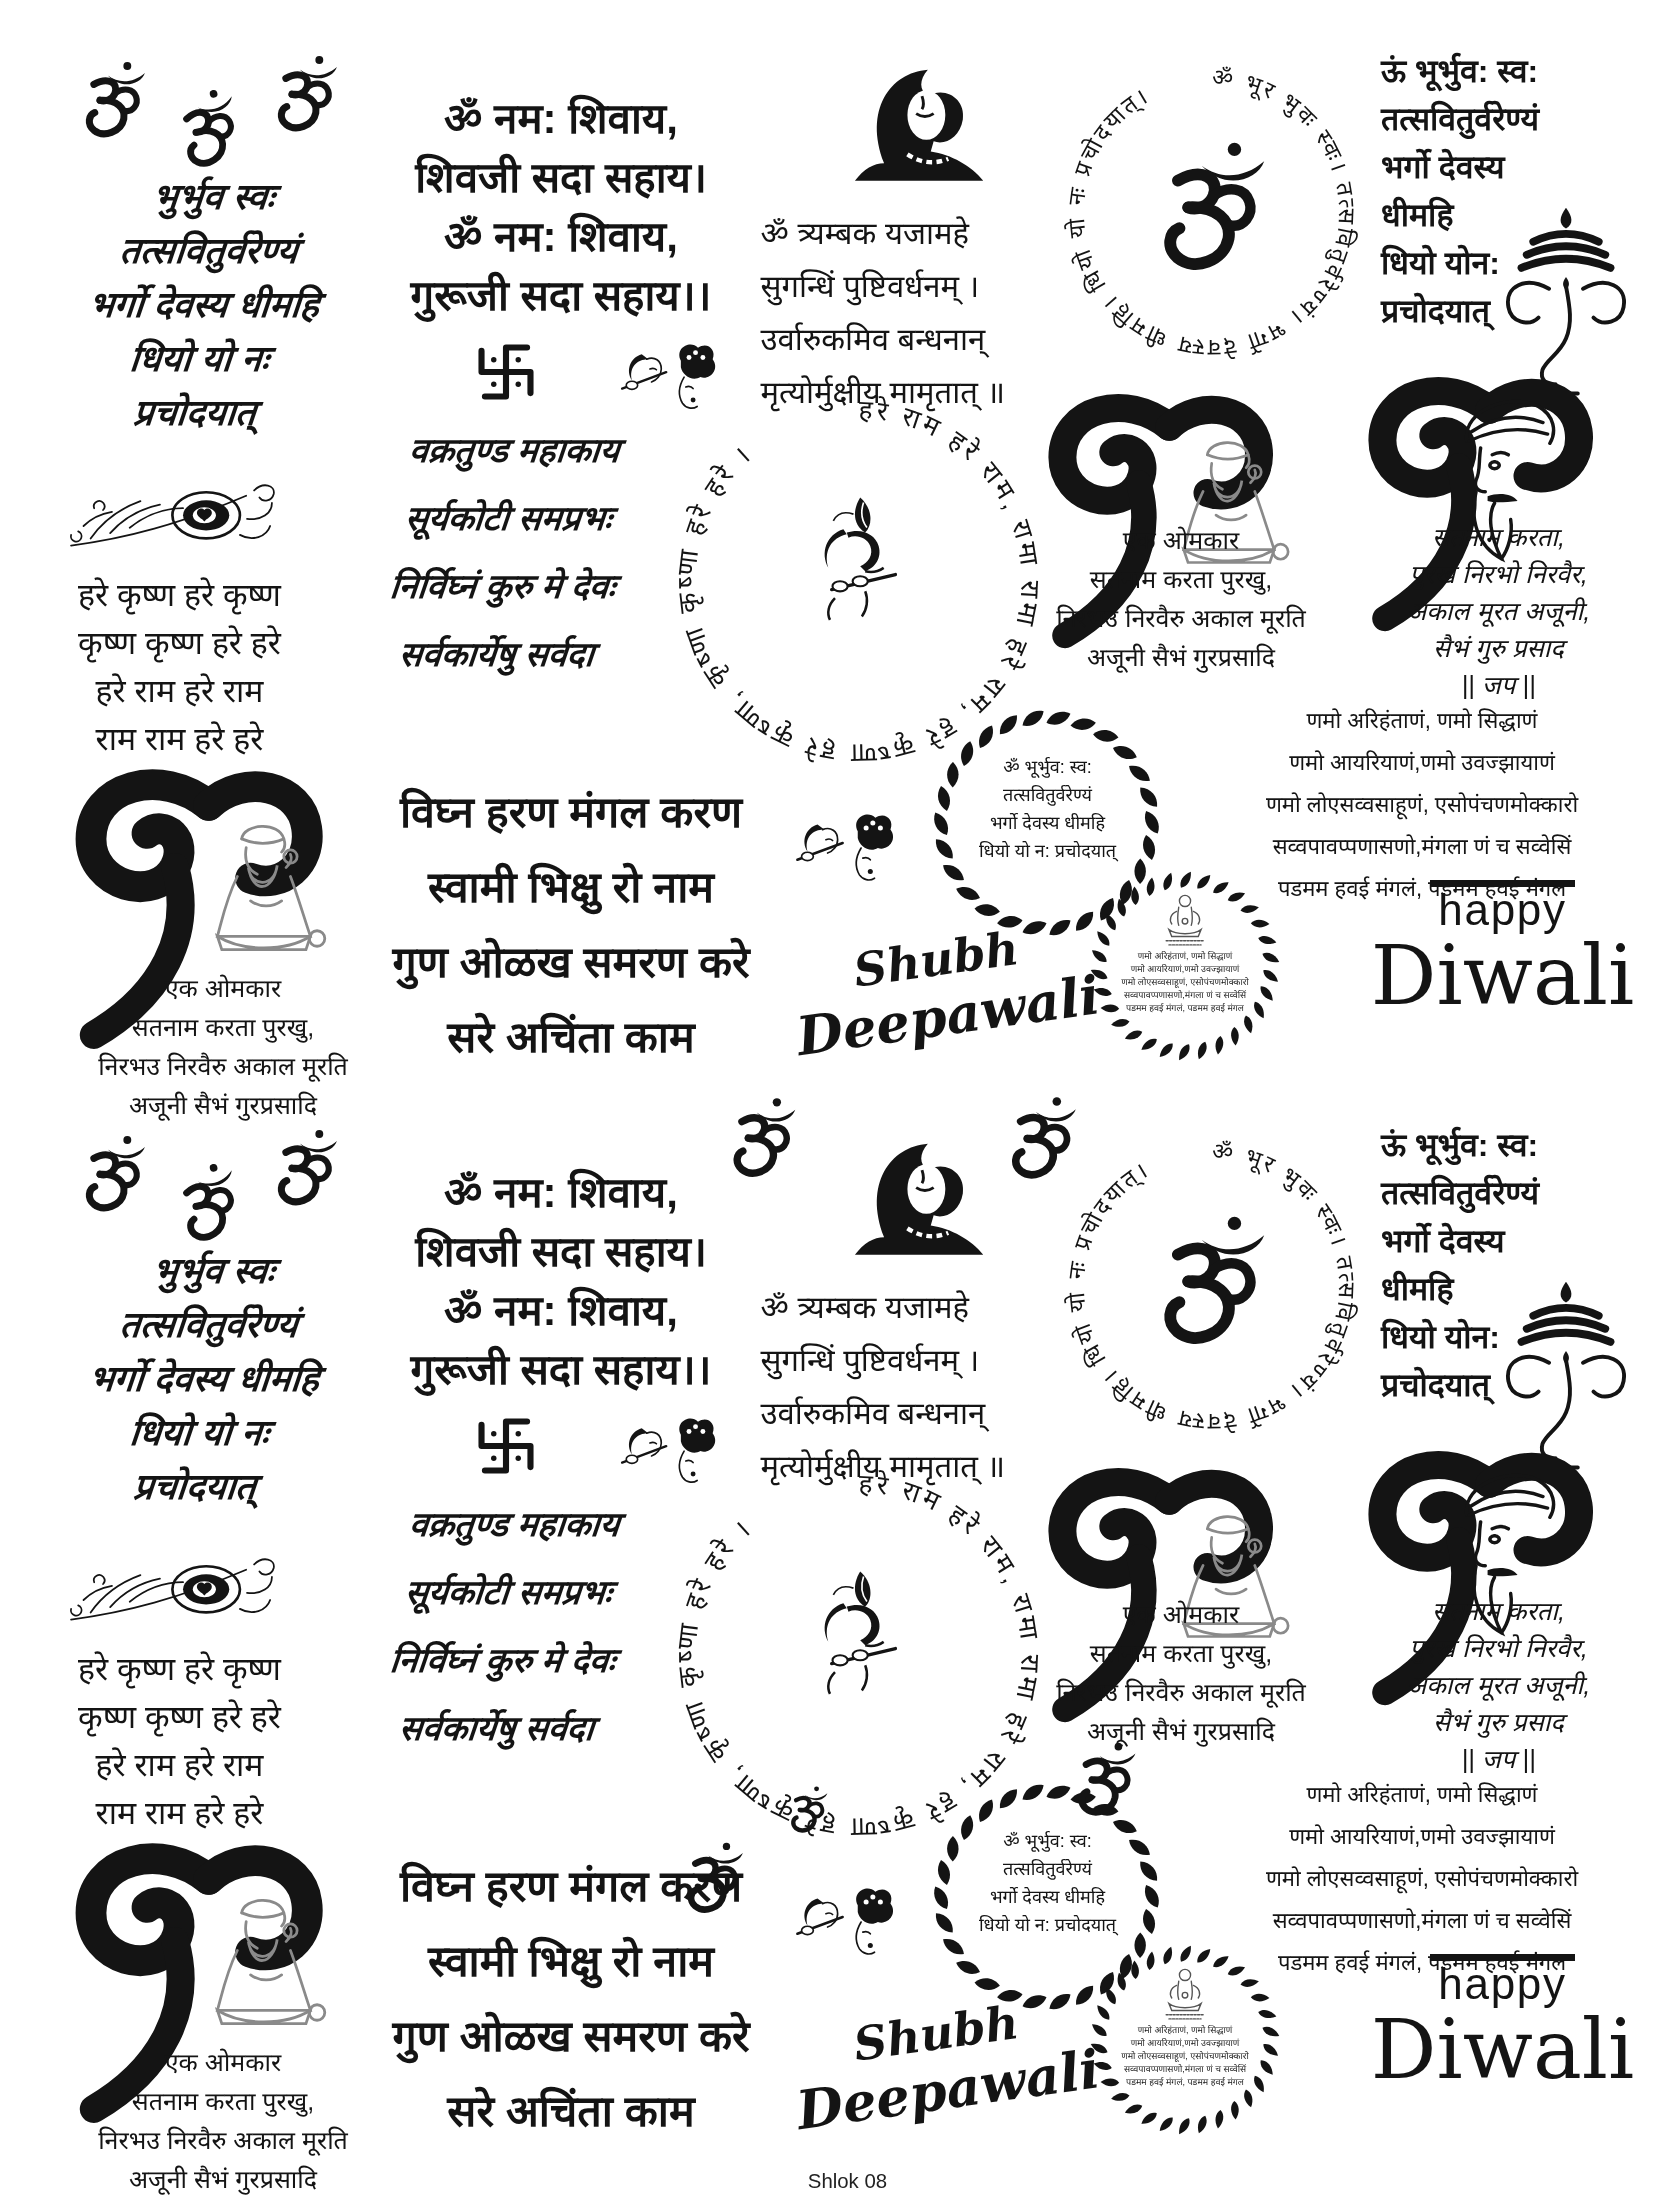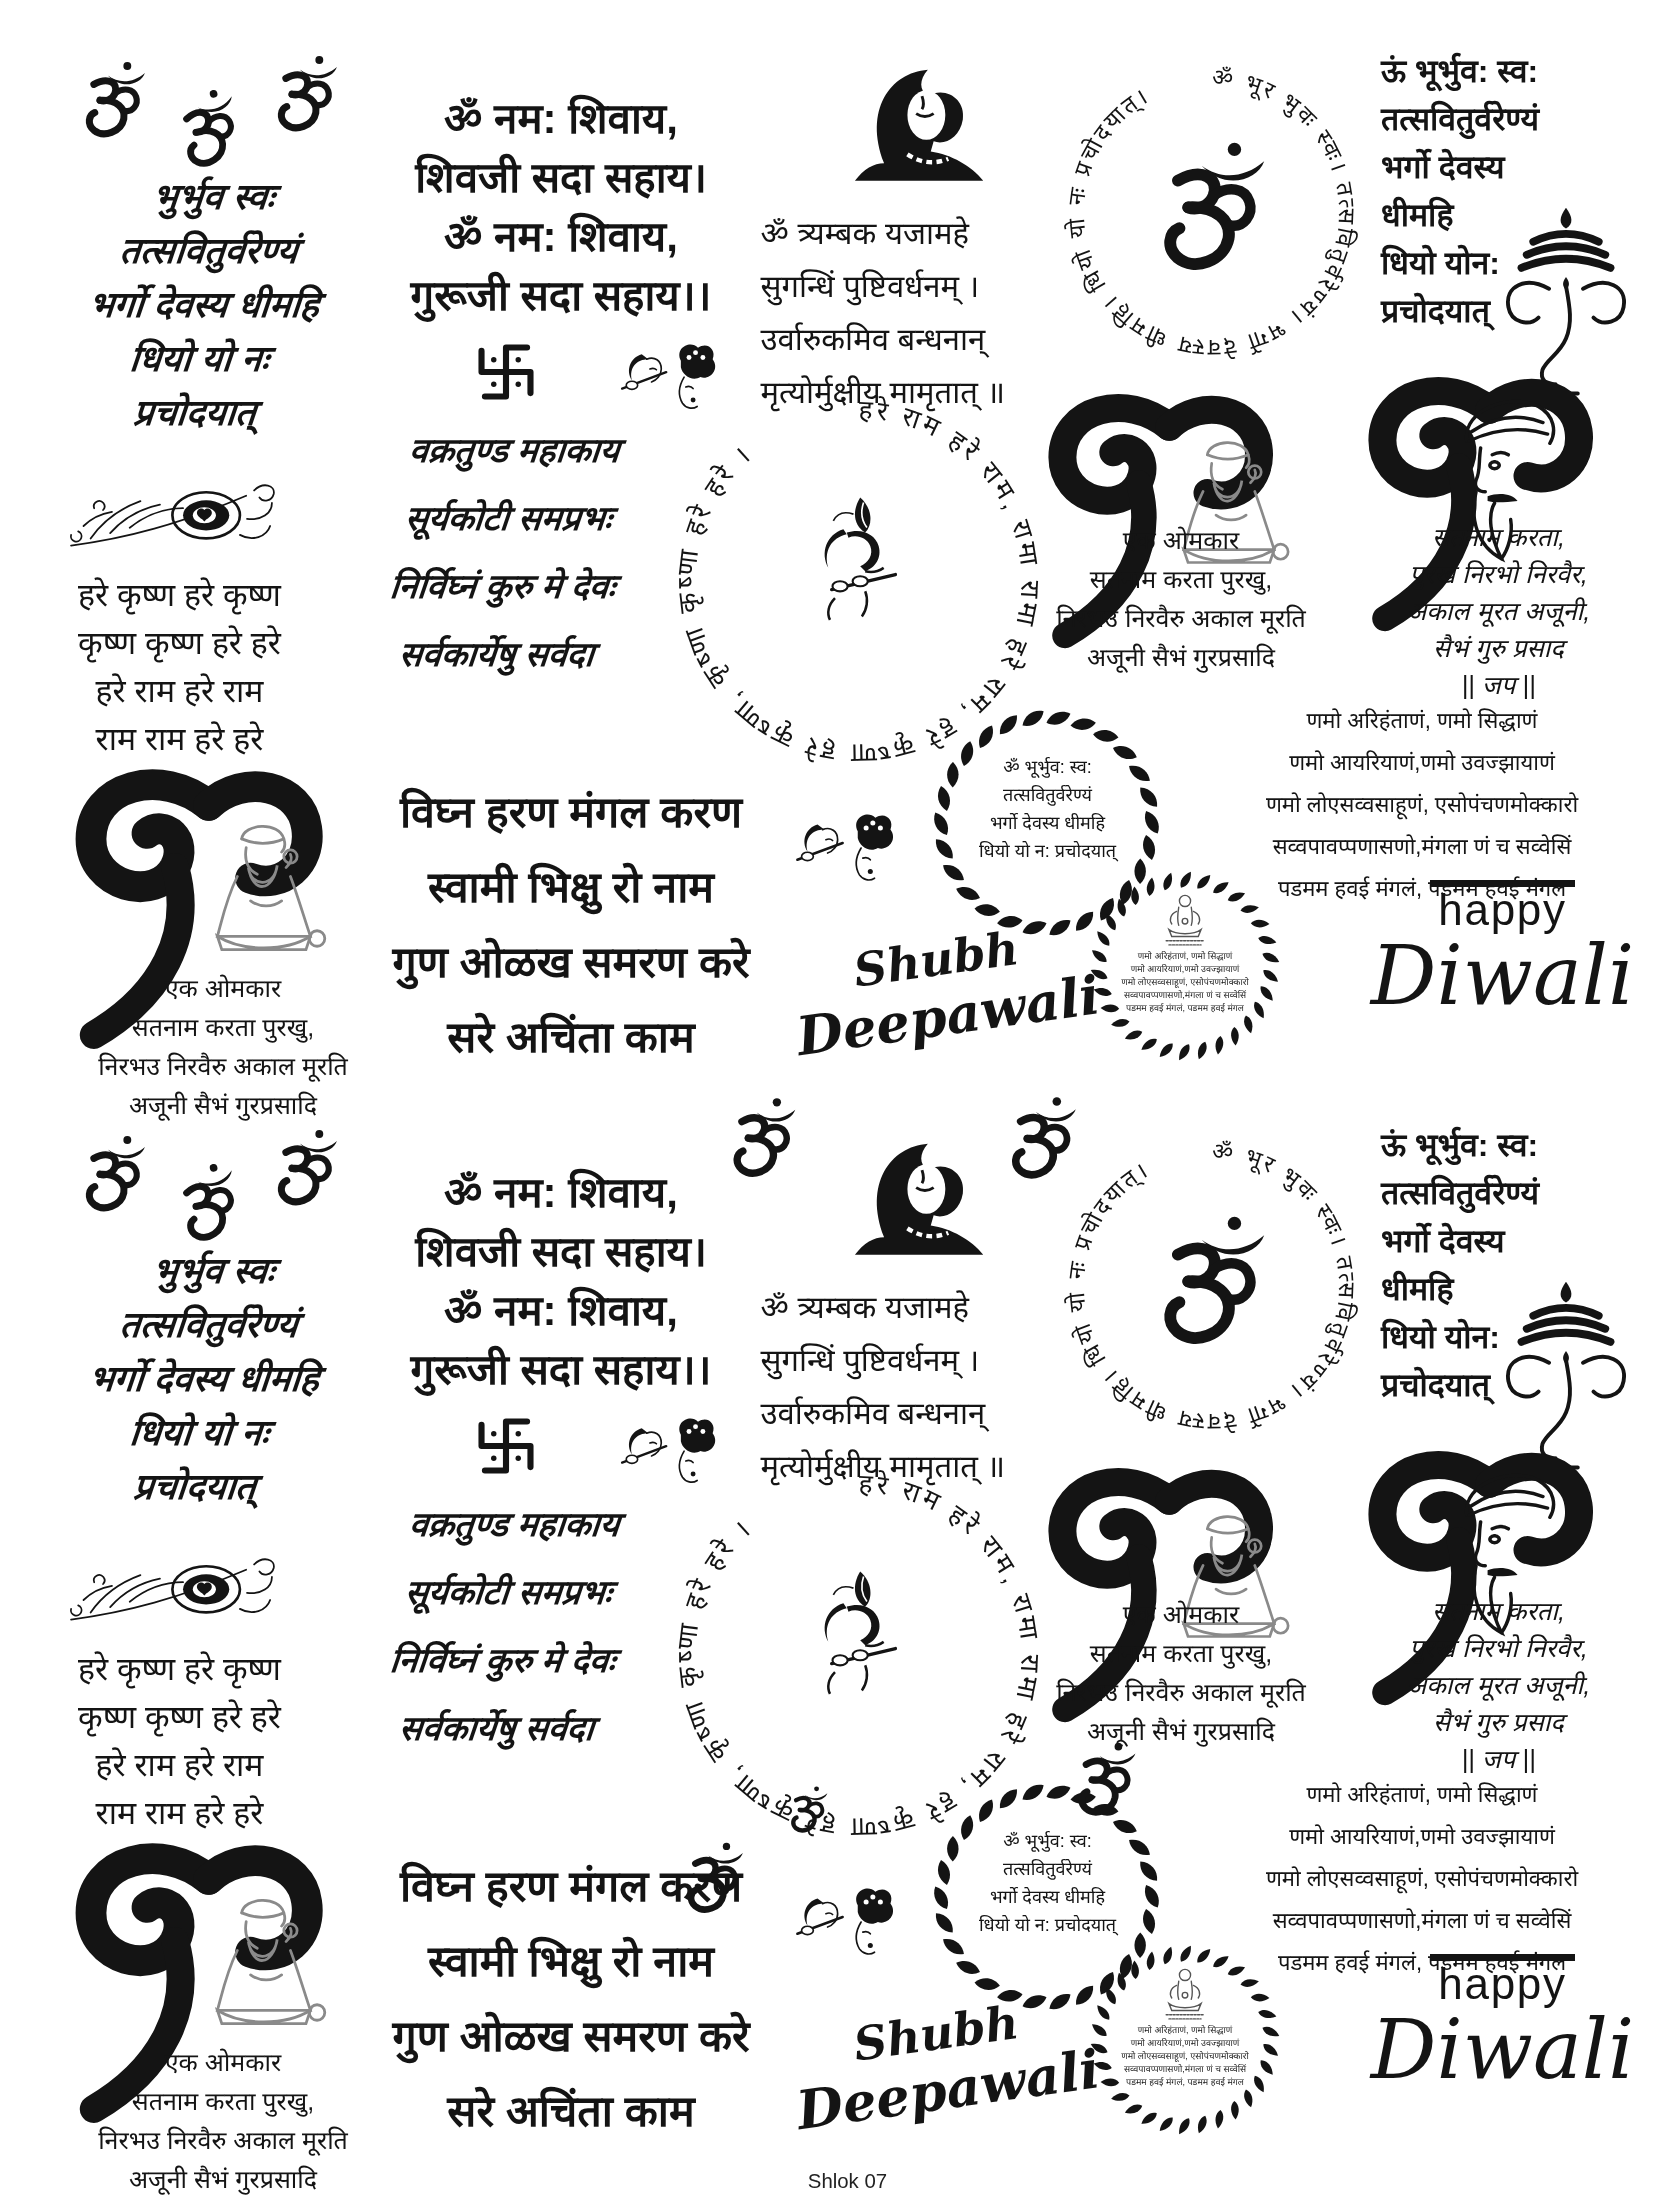--- a/index.html
+++ b/index.html
@@ -23,7 +23,7 @@
   .shubh2{font-size:53px;line-height:61px}
   .happy1{display:inline-block;font-weight:normal;font-size:44px;line-height:46px;
           border-top:7.6px solid #141414;padding:0 8.5px;letter-spacing:1.7px}
-  .happy2{font-family:"DejaVu Serif","Liberation Serif",serif;font-style:italic;
+  .happy2{font-family:"DejaVu Serif","Liberation Serif",serif;
           font-size:82px;line-height:85px}
   .footer{position:absolute;left:767px;top:2170px;width:161px;text-align:center;
           font-size:20.4px;color:#222}

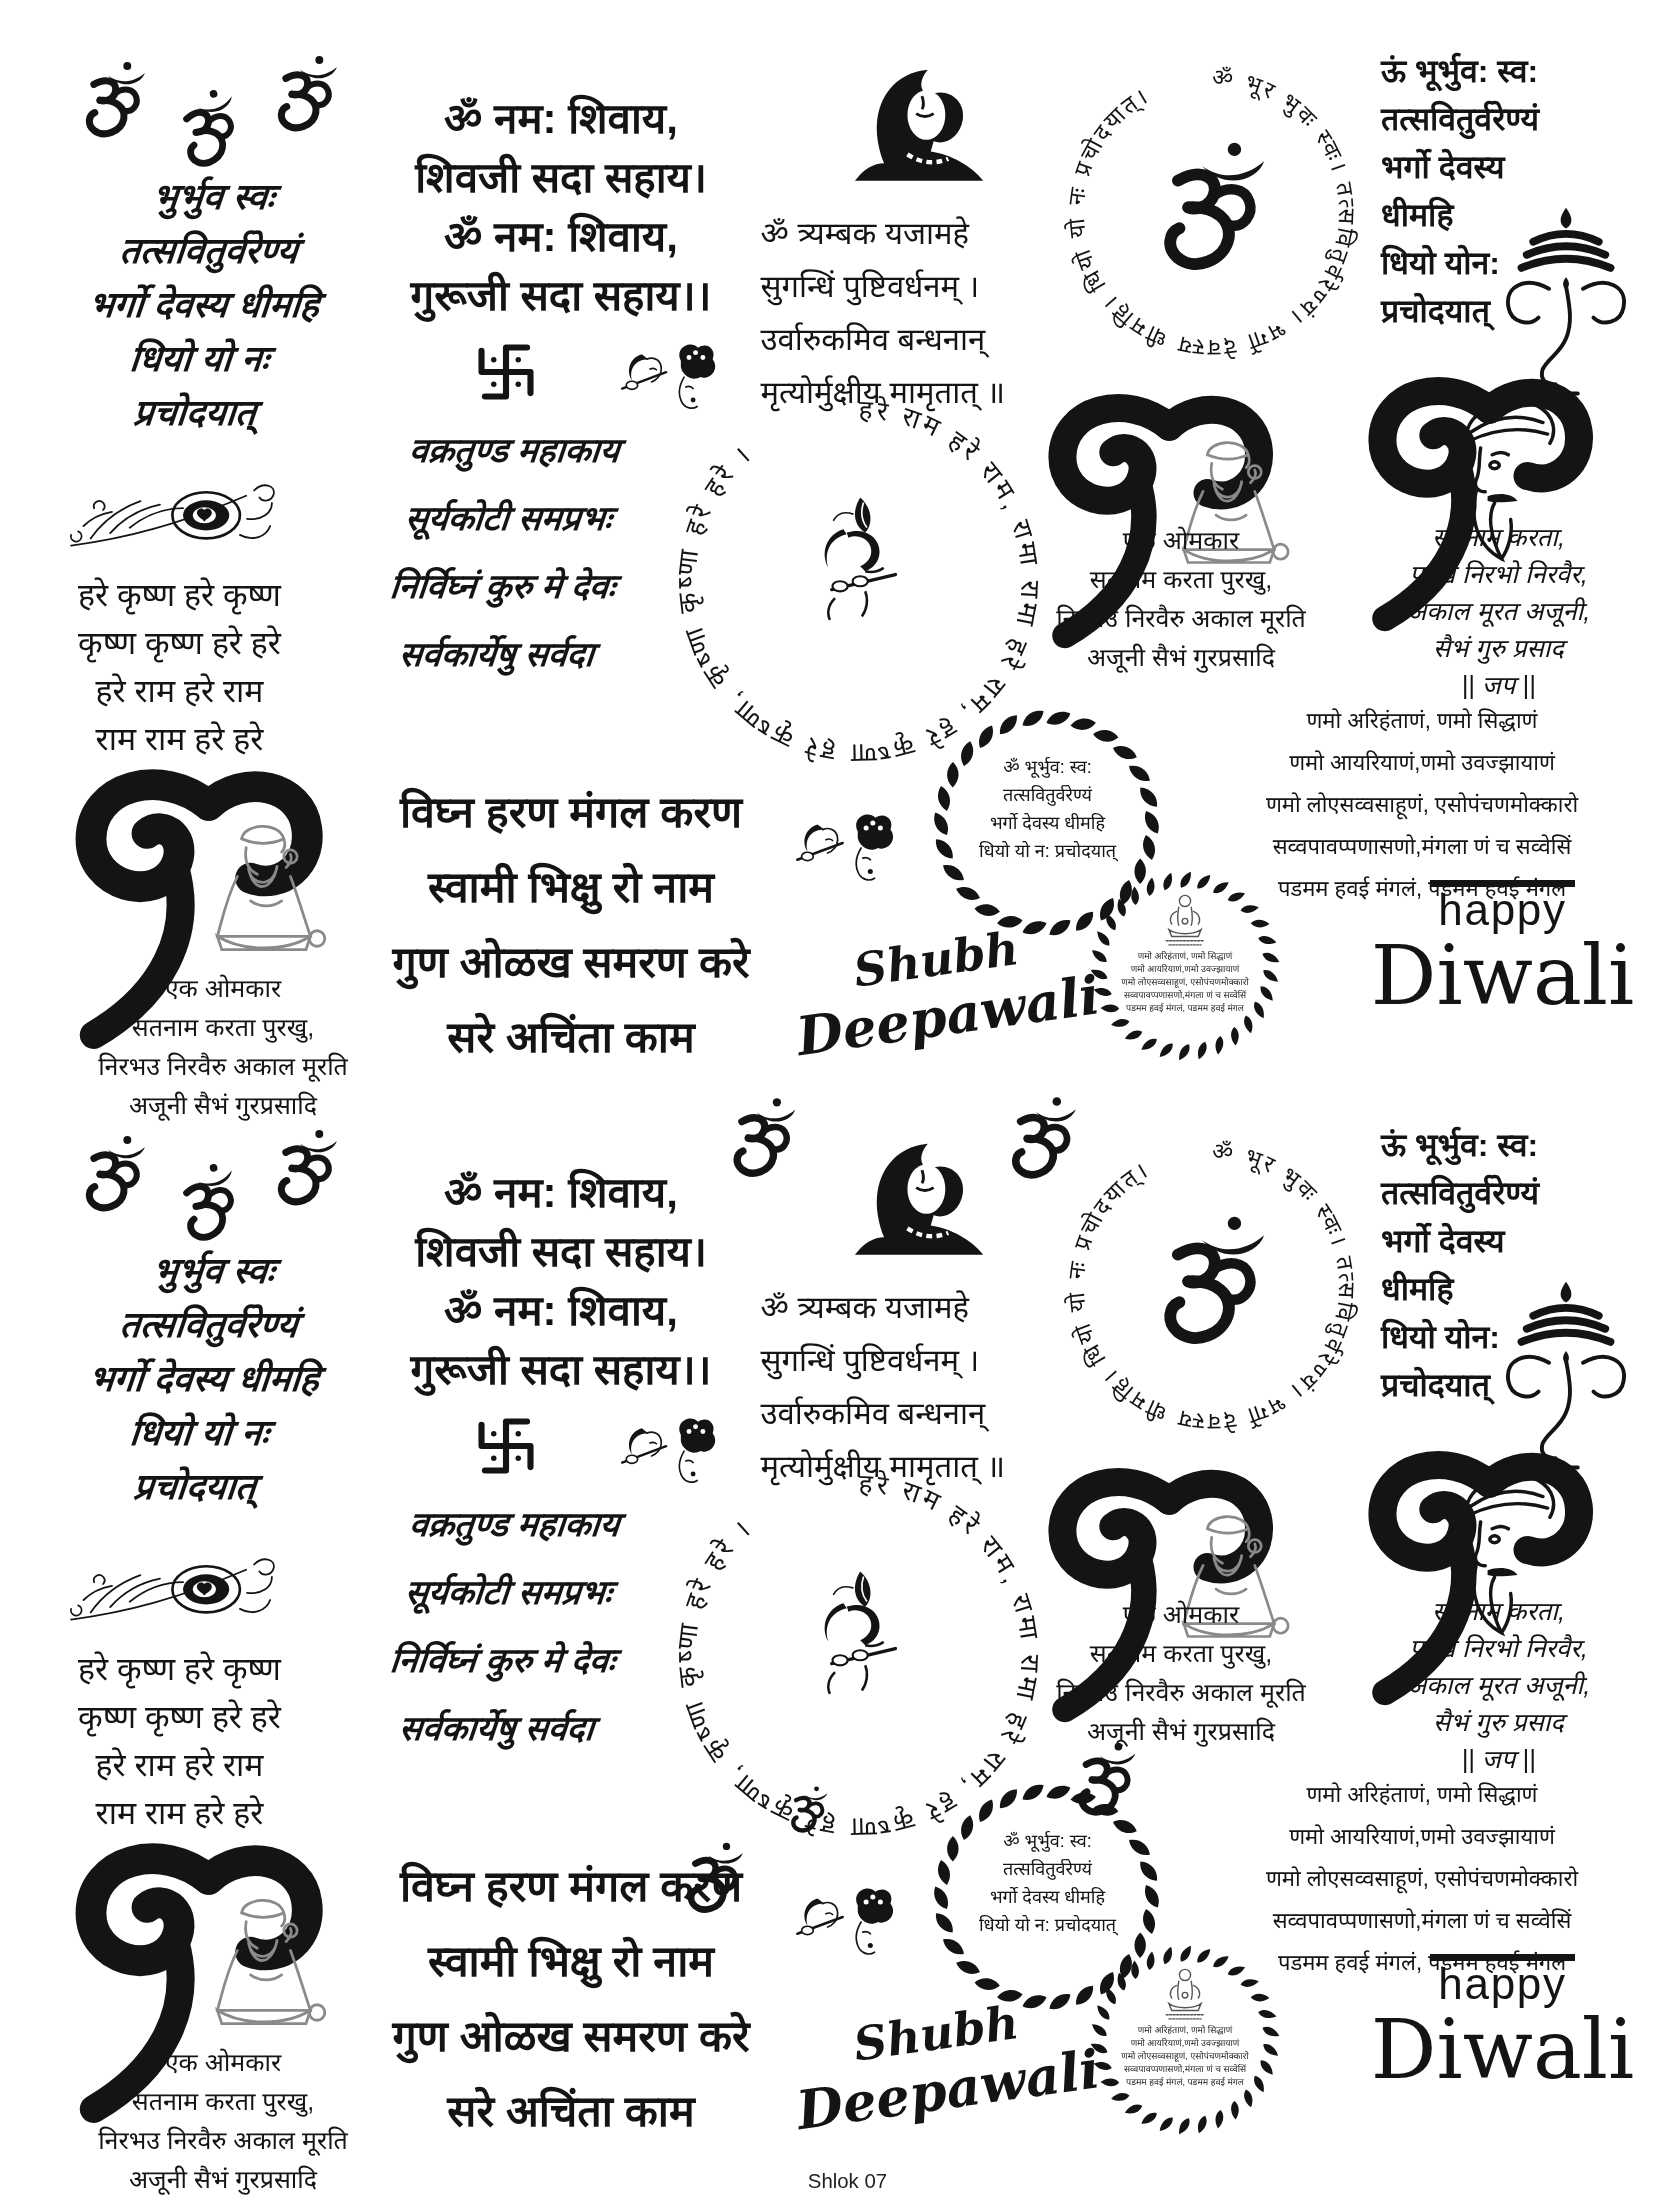--- a/index.html
+++ b/index.html
@@ -690,7 +690,7 @@
       </svg>
   </div>
 
-  <div class="footer">Shlok 07</div>
+  <div class="footer">Shlok 08</div>
 </div>
 
 

